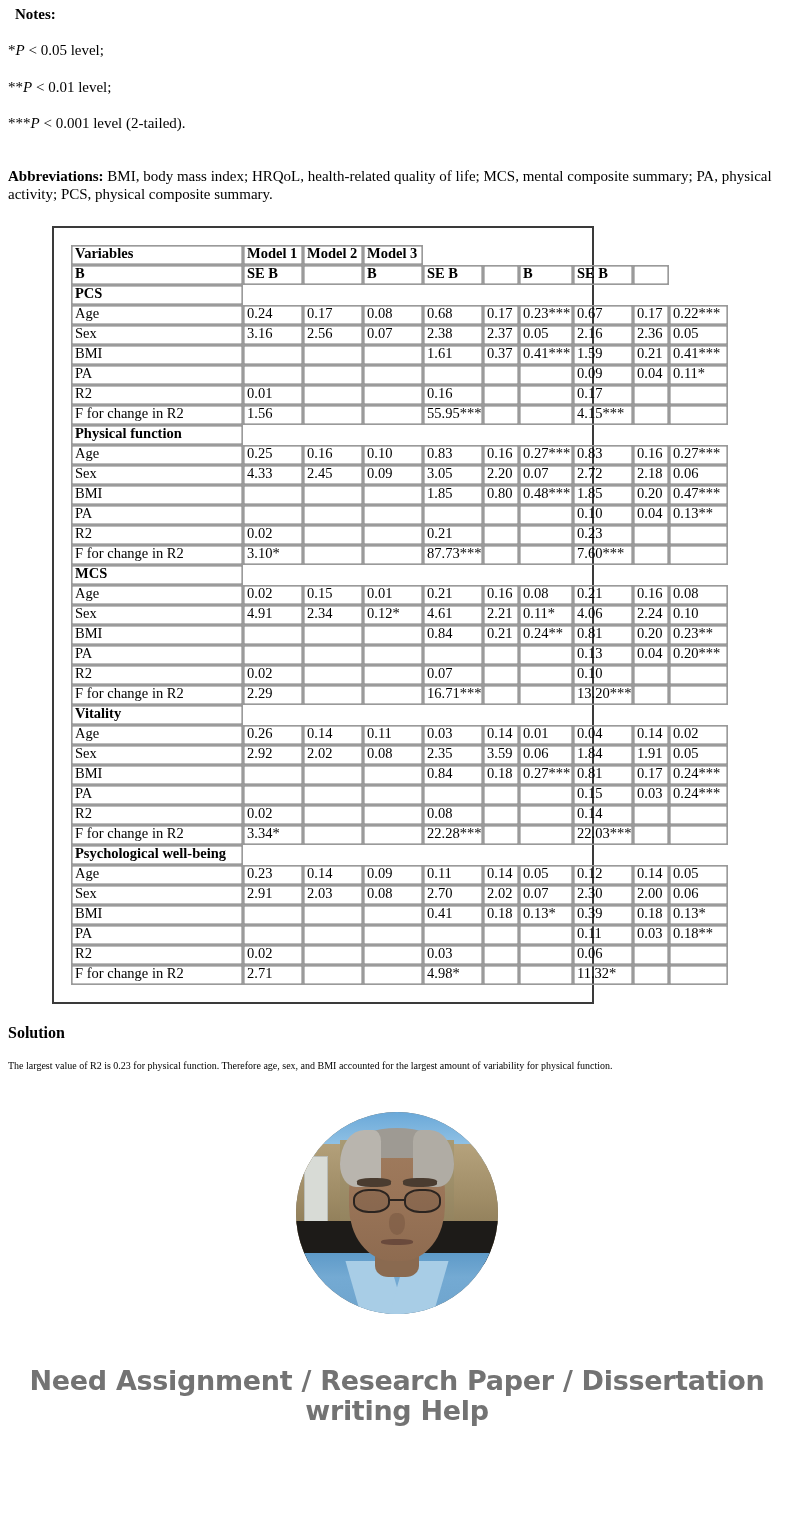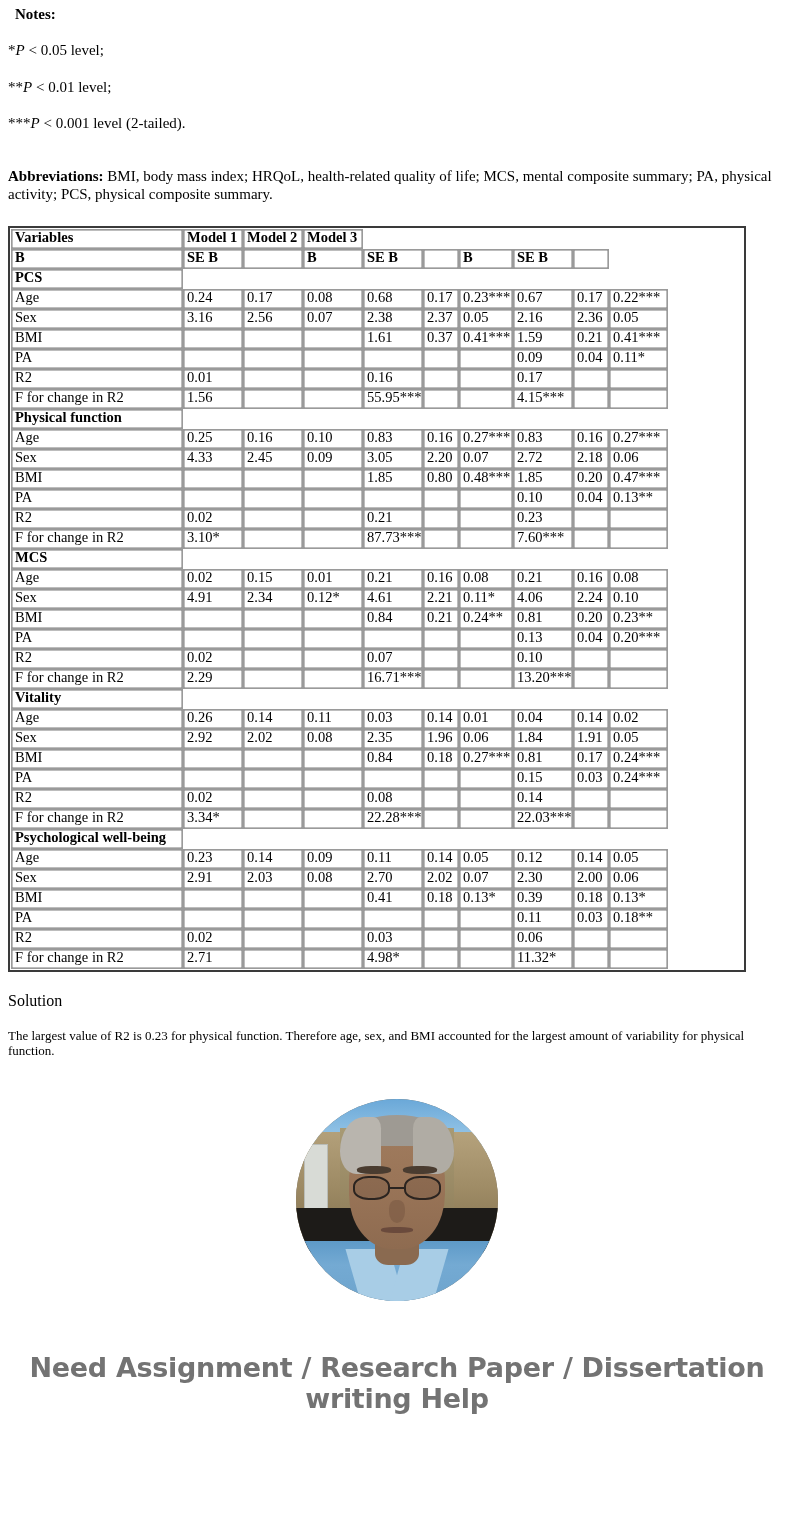--- a/index.html
+++ b/index.html
@@ -48,10 +48,11 @@
   .table-wrap {
     margin-top: 22px;
     border: 2px solid #3a3a3a;
-    width: 738px;
+    width: 542px;
     box-sizing: border-box;
-    padding: 1px;
+    padding: 17px;
     background: #fff;
+    margin-left: 44px;
   }
   table.reg {
     border-collapse: separate;

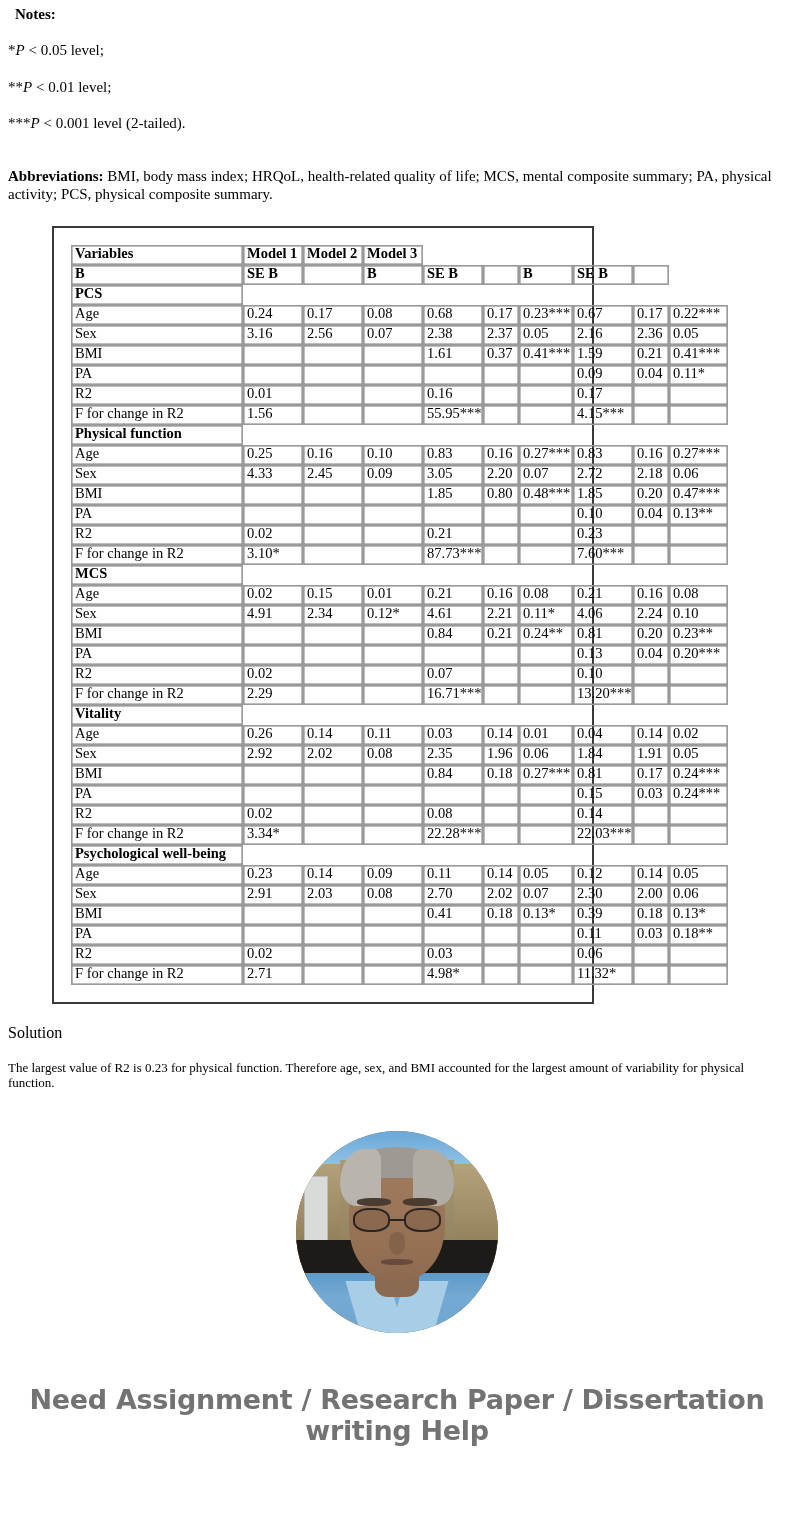--- a/index.html
+++ b/index.html
@@ -581,7 +581,7 @@
             <td class="box">2.02</td>
             <td class="box">0.08</td>
             <td class="box">2.35</td>
-            <td class="box">1.96</td>
+            <td class="box">3.59</td>
             <td class="box">0.06</td>
             <td class="box">1.84</td>
             <td class="box">1.91</td>

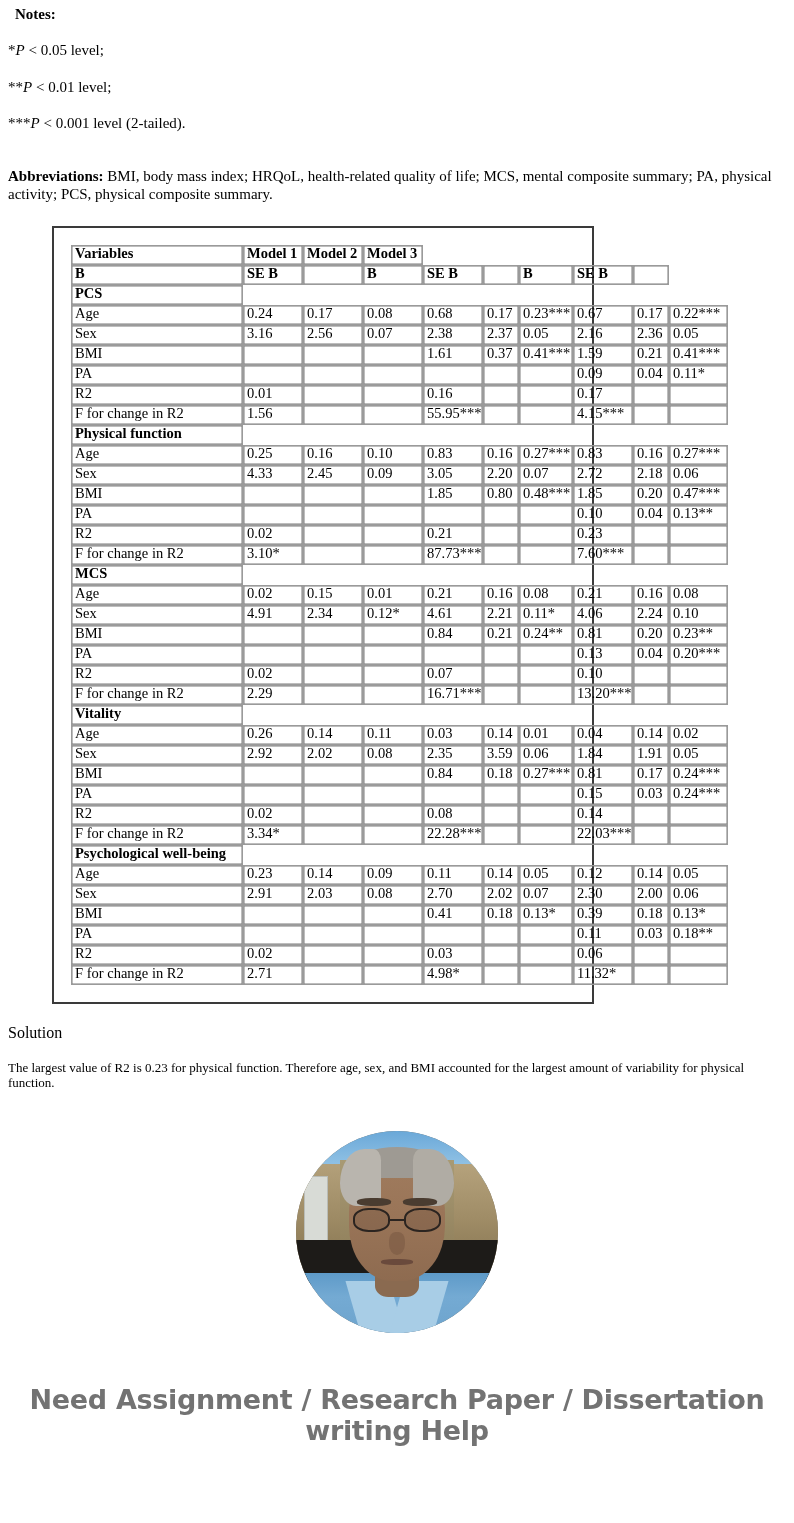--- a/index.html
+++ b/index.html
@@ -88,7 +88,7 @@
 
   
   .solution-head {
-    font-weight: normal;
+    font-weight: bold;
     font-size: 16px;
     margin: 20px 0 0 0;
   }

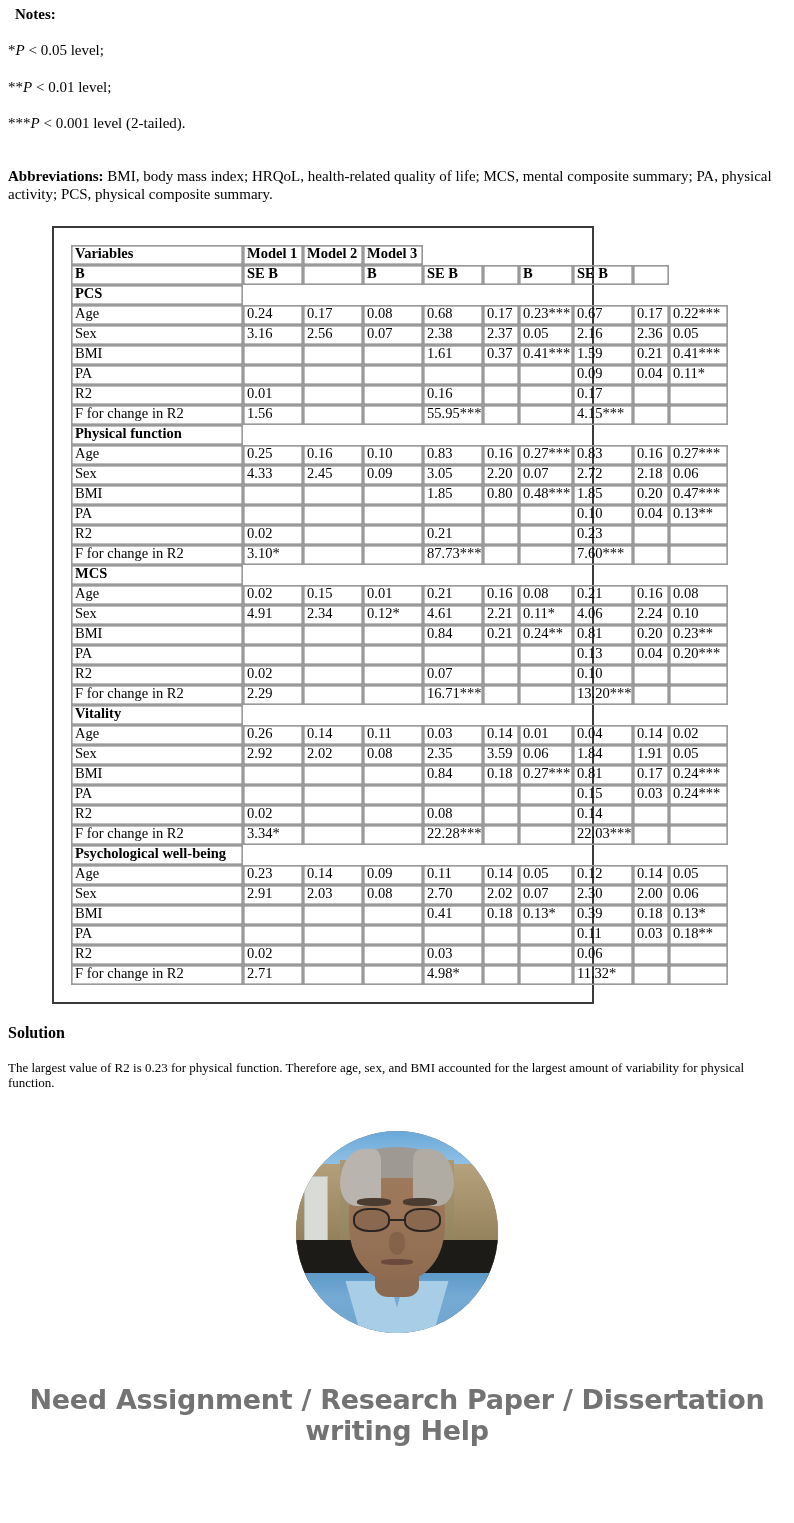--- a/index.html
+++ b/index.html
@@ -93,7 +93,7 @@
     margin: 20px 0 0 0;
   }
   .solution-body {
-    font-size: 13px;
+    font-size: 10px;
     line-height: 1.22;
     margin: 18px 0 0 0;
     max-width: 770px;

